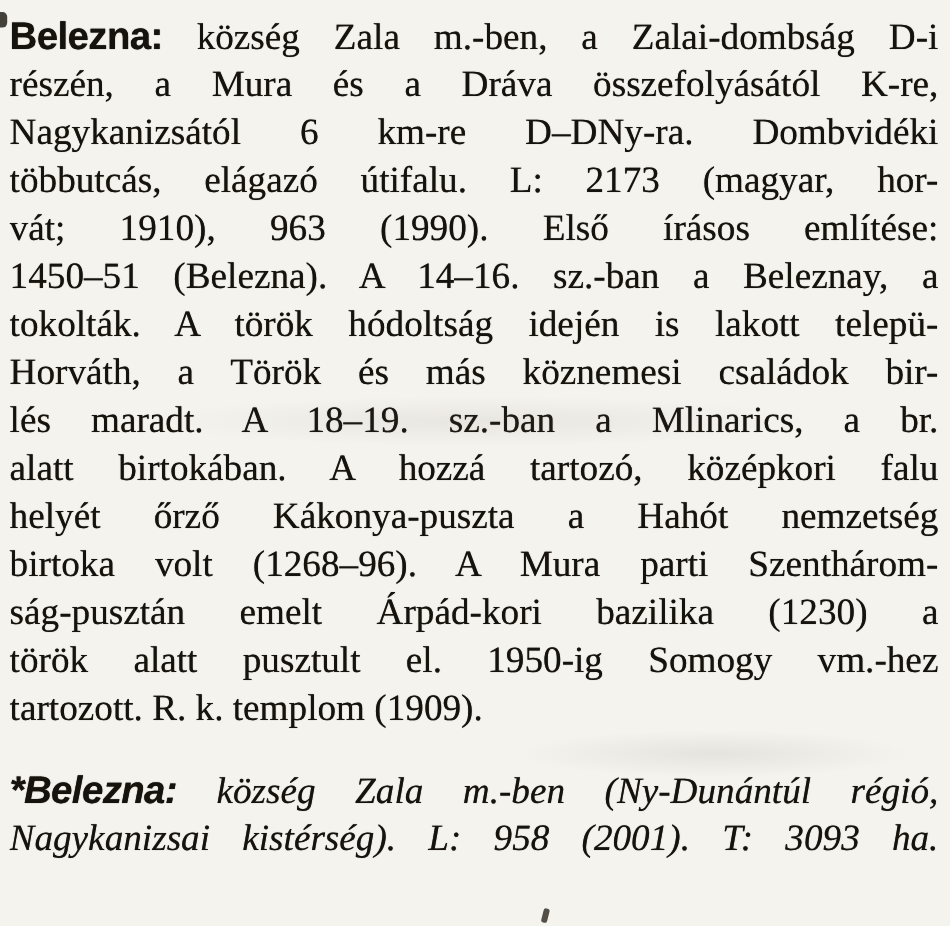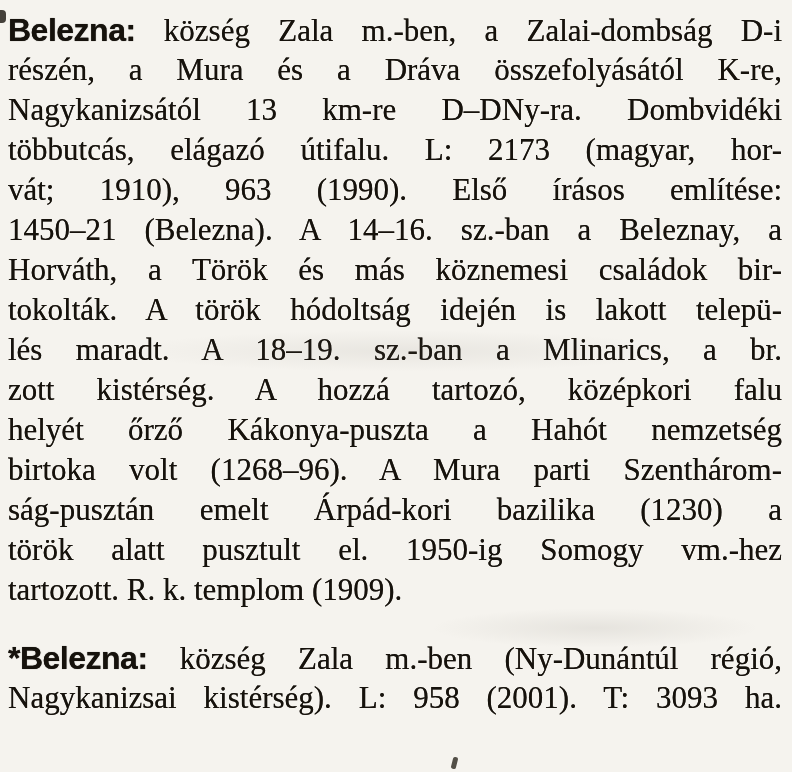--- a/index.html
+++ b/index.html
@@ -94,7 +94,7 @@
   <p class="entry">
     <span class="line" style="display: block;"><span class="hw">Belezna:</span> <span>község Zala m.-ben, a Zalai-dombság D-i</span></span>
     <span class="line" style="display:block">részén, a Mura és a Dráva összefolyásától K-re,</span>
-    <span class="line" style="display:block">Nagykanizsától 13 km-re D–DNy-ra. Dombvidéki</span>
+    <span class="line" style="display:block">Nagykanizsától 6 km-re D–DNy-ra. Dombvidéki</span>
     <span class="line" style="display:block">többutcás, elágazó útifalu. L: 2173 (magyar, hor-</span>
     <span class="line" style="display:block">vát; 1910), 963 (1990). Első írásos említése:</span>
     <span class="line" style="display:block">1450–21 (Belezna). A 14–16. sz.-ban a Beleznay, a</span>

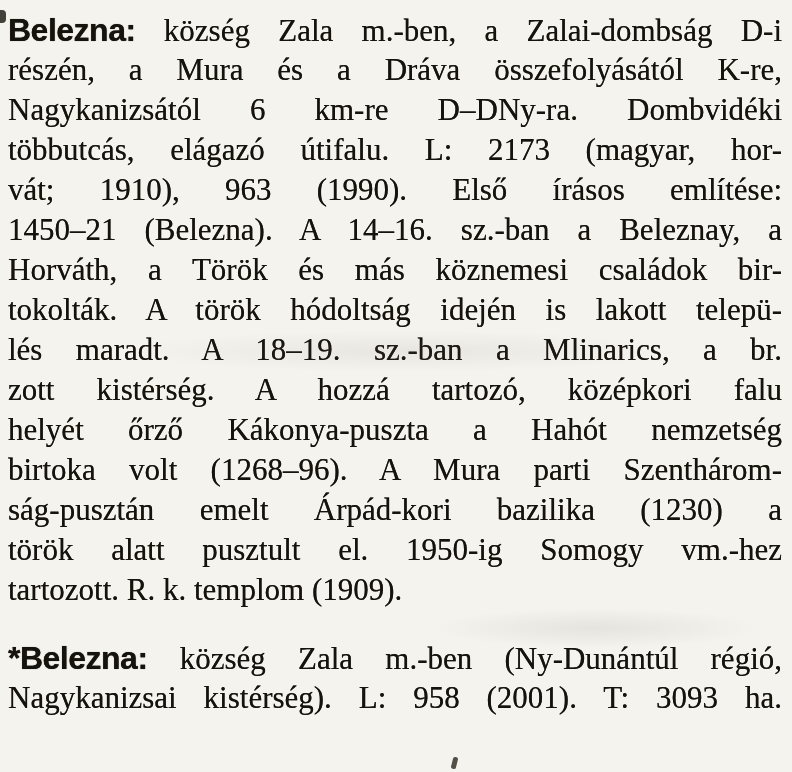--- a/index.html
+++ b/index.html
@@ -97,7 +97,7 @@
     <span class="line" style="display:block">Nagykanizsától 6 km-re D–DNy-ra. Dombvidéki</span>
     <span class="line" style="display:block">többutcás, elágazó útifalu. L: 2173 (magyar, hor-</span>
     <span class="line" style="display:block">vát; 1910), 963 (1990). Első írásos említése:</span>
-    <span class="line" style="display:block">1450–21 (Belezna). A 14–16. sz.-ban a Beleznay, a</span>
+    <span class="line" style="display:block">1450–51 (Belezna). A 14–16. sz.-ban a Beleznay, a</span>
     <span class="line" style="display:block">Horváth, a Török és más köznemesi családok bir-</span>
     <span class="line" style="display:block">tokolták. A török hódoltság idején is lakott telepü-</span>
     <span class="line" style="display:block">lés maradt. A 18–19. sz.-ban a Mlinarics, a br.</span>

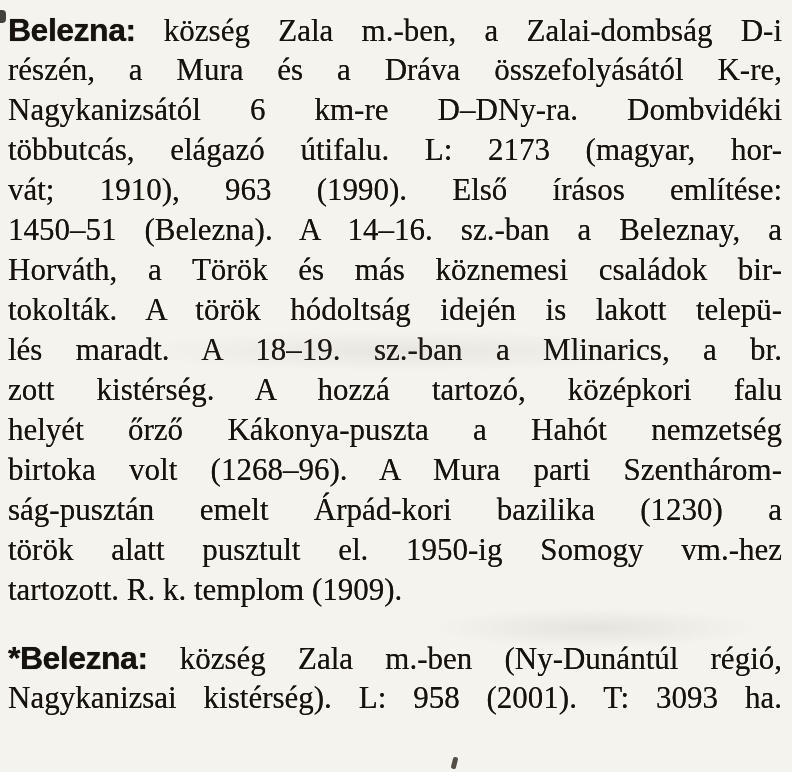--- a/index.html
+++ b/index.html
@@ -98,8 +98,8 @@
     <span class="line" style="display:block">többutcás, elágazó útifalu. L: 2173 (magyar, hor-</span>
     <span class="line" style="display:block">vát; 1910), 963 (1990). Első írásos említése:</span>
     <span class="line" style="display:block">1450–51 (Belezna). A 14–16. sz.-ban a Beleznay, a</span>
+    <span class="line" style="display:block">tokolták. A török hódoltság idején is lakott telepü-</span>
     <span class="line" style="display:block">Horváth, a Török és más köznemesi családok bir-</span>
-    <span class="line" style="display:block">tokolták. A török hódoltság idején is lakott telepü-</span>
     <span class="line" style="display:block">lés maradt. A 18–19. sz.-ban a Mlinarics, a br.</span>
     <span class="line" style="display:block">zott kistérség. A hozzá tartozó, középkori falu</span>
     <span class="line" style="display:block">helyét őrző Kákonya-puszta a Hahót nemzetség</span>

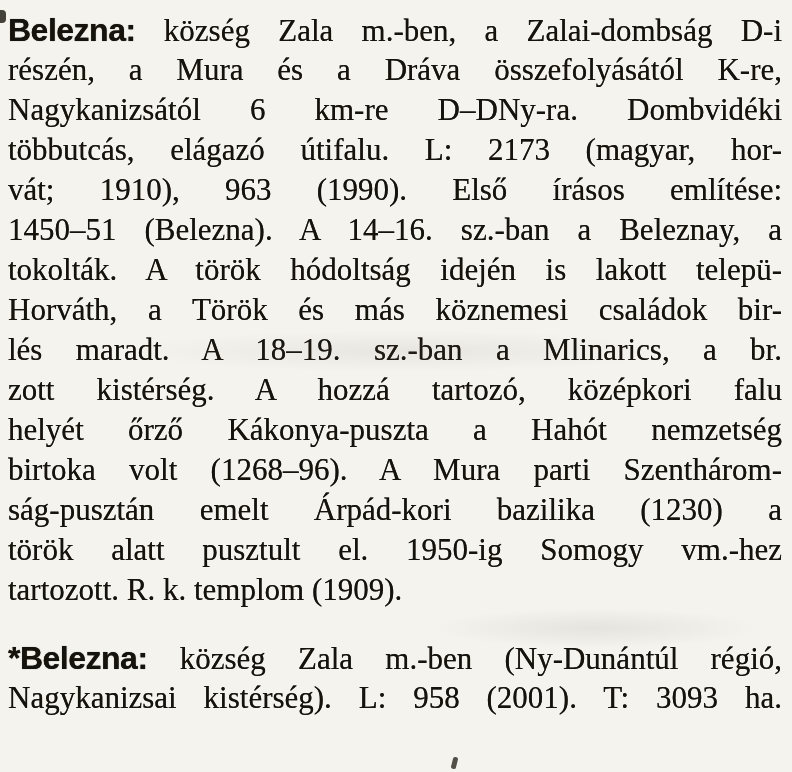--- a/index.html
+++ b/index.html
@@ -101,7 +101,7 @@
     <span class="line" style="display:block">tokolták. A török hódoltság idején is lakott telepü-</span>
     <span class="line" style="display:block">Horváth, a Török és más köznemesi családok bir-</span>
     <span class="line" style="display:block">lés maradt. A 18–19. sz.-ban a Mlinarics, a br.</span>
-    <span class="line" style="display:block">zott kistérség. A hozzá tartozó, középkori falu</span>
+    <span class="line" style="display:block">alatt birtokában. A hozzá tartozó, középkori falu</span>
     <span class="line" style="display:block">helyét őrző Kákonya-puszta a Hahót nemzetség</span>
     <span class="line" style="display:block">birtoka volt (1268–96). A Mura parti Szenthárom-</span>
     <span class="line" style="display:block">ság-pusztán emelt Árpád-kori bazilika (1230) a</span>

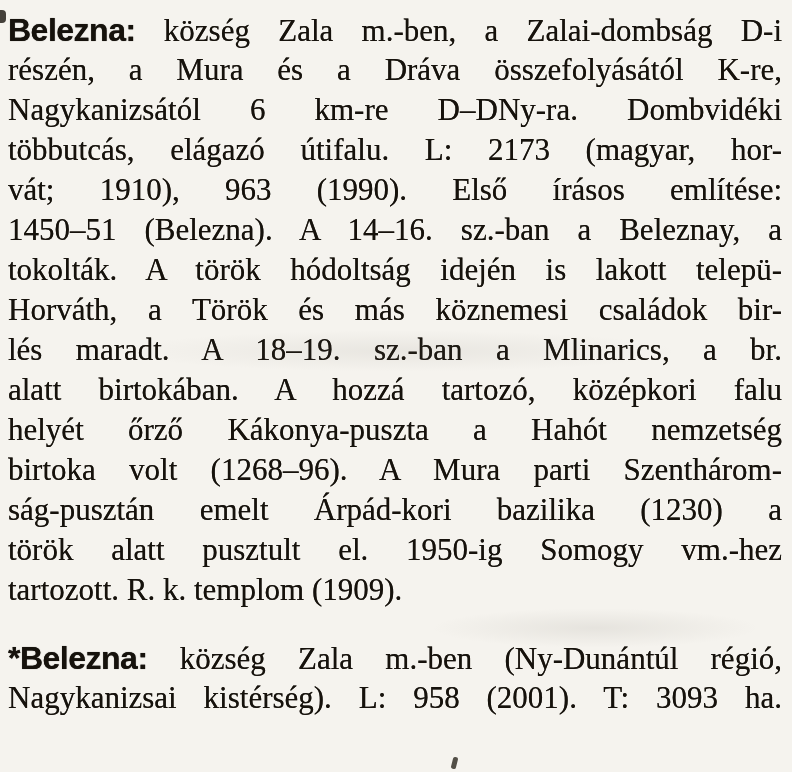--- a/index.html
+++ b/index.html
@@ -28,6 +28,7 @@
   }
   .entry + .entry {
     margin-top: 28px;
+    font-style: italic;
   }
   .line {
     font-size: 31px;

